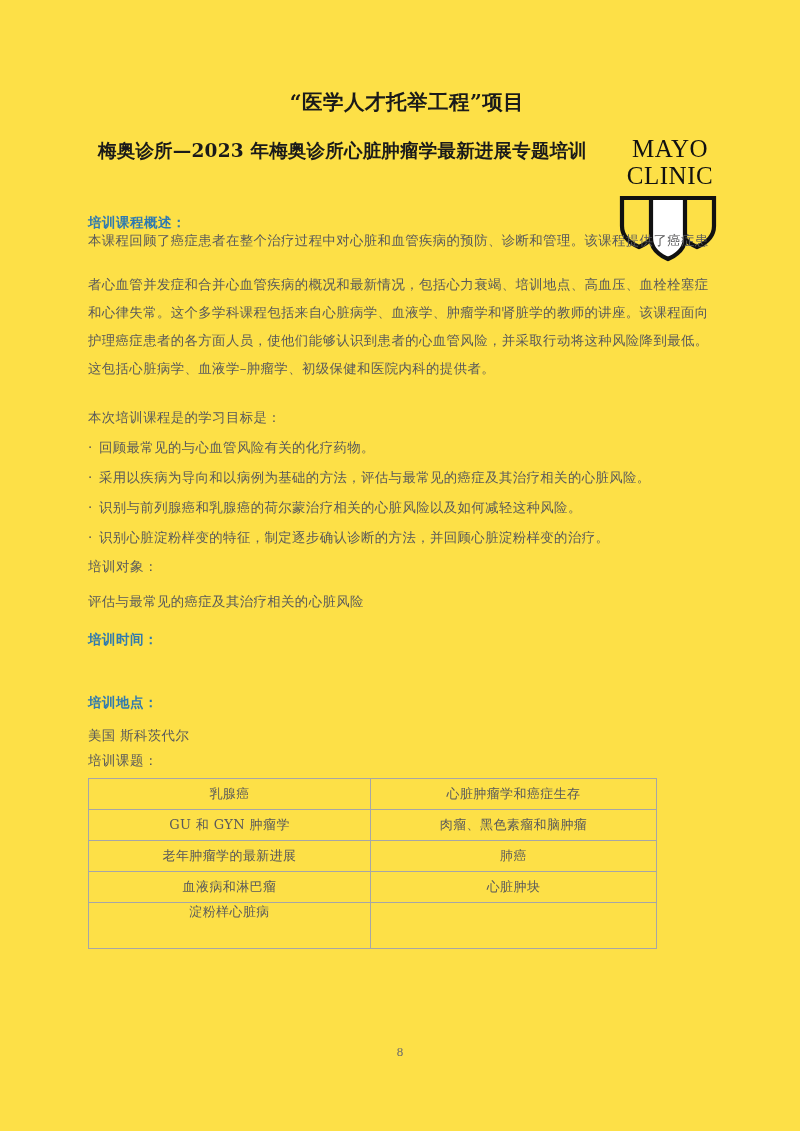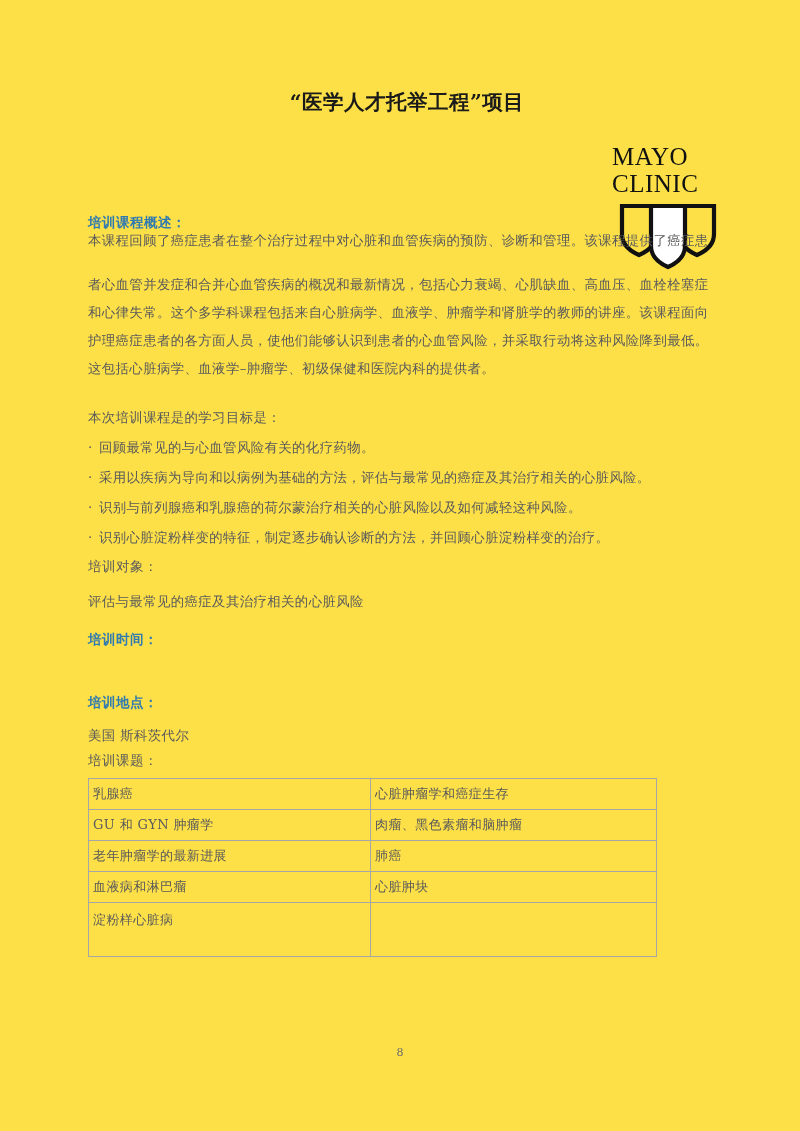--- a/index.html
+++ b/index.html
@@ -155,6 +155,7 @@
 
   <div class="title-block">
     <div class="doc-title-main">“医学人才托举工程”项目</div>
+    <div class="doc-title-sub">梅奥诊所—2023 年梅奥诊所心脏肿瘤学最新进展专题培训</div>
   </div>
 
   <div class="logo">

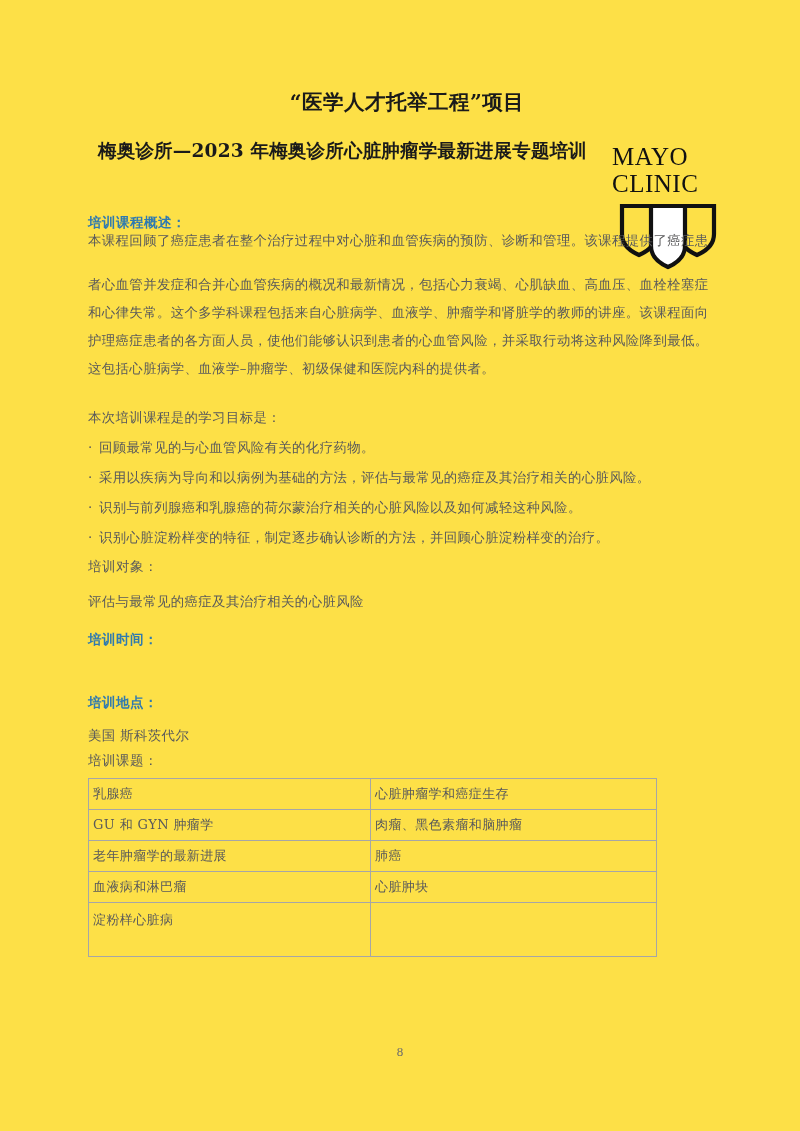--- a/index.html
+++ b/index.html
@@ -58,8 +58,9 @@
   .logo {
     position: absolute;
     left: 612px;
-    top: 144px;
+    top: 136px;
     width: 116px;
+    text-align: center;
     color: #111111;
   }
   .logo-word {

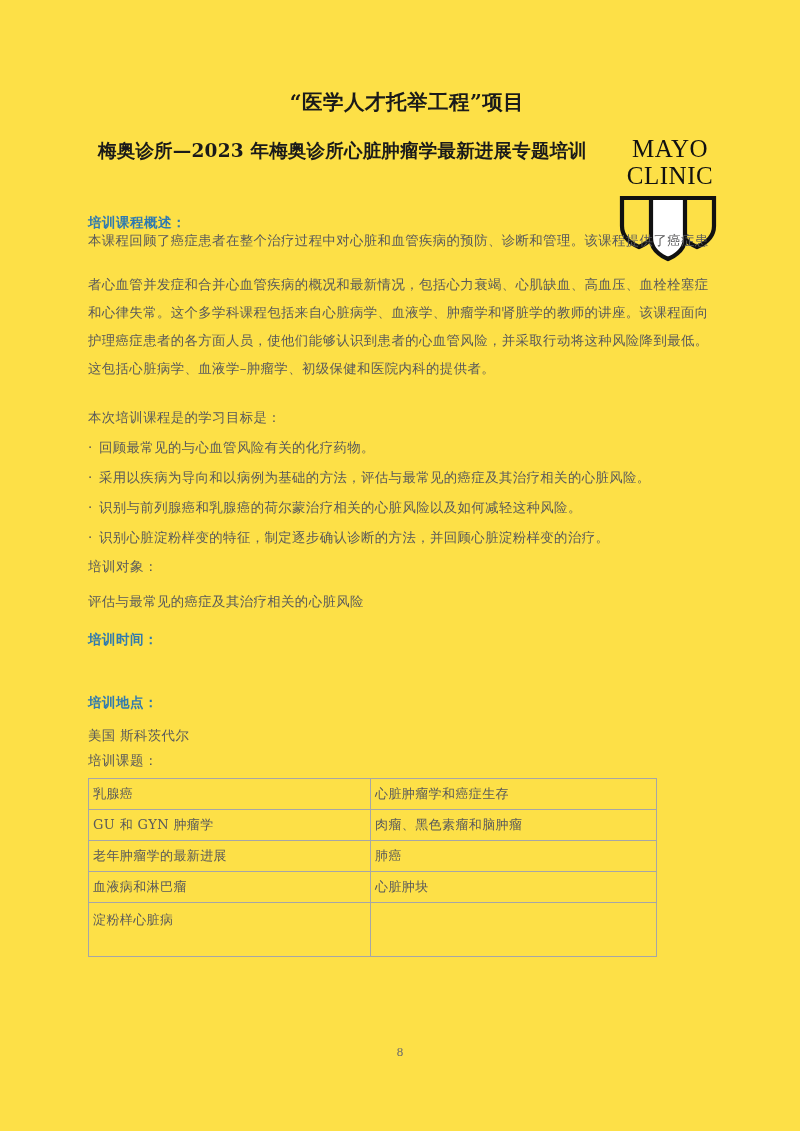--- a/index.html
+++ b/index.html
@@ -177,7 +177,7 @@
   <div class="section-heading" style="left:88px; top:214px;">培训课程概述：</div>
 
   <div class="line" style="left:88px; top:227px;">本课程回顾了癌症患者在整个治疗过程中对心脏和血管疾病的预防、诊断和管理。该课程提供了癌症患</div>
-  <div class="line" style="left:88px; top:271px;">者心血管并发症和合并心血管疾病的概况和最新情况，包括心力衰竭、心肌缺血、高血压、血栓栓塞症</div>
+  <div class="line" style="left:88px; top:271px;">者心血管并发症和合并心血管疾病的概况和最新情况，包括心力衰竭、培训地点、高血压、血栓栓塞症</div>
   <div class="line" style="left:88px; top:299px;">和心律失常。这个多学科课程包括来自心脏病学、血液学、肿瘤学和肾脏学的教师的讲座。该课程面向</div>
   <div class="line" style="left:88px; top:327px;">护理癌症患者的各方面人员，使他们能够认识到患者的心血管风险，并采取行动将这种风险降到最低。</div>
   <div class="line" style="left:88px; top:355px;">这包括心脏病学、血液学–肿瘤学、初级保健和医院内科的提供者。</div>

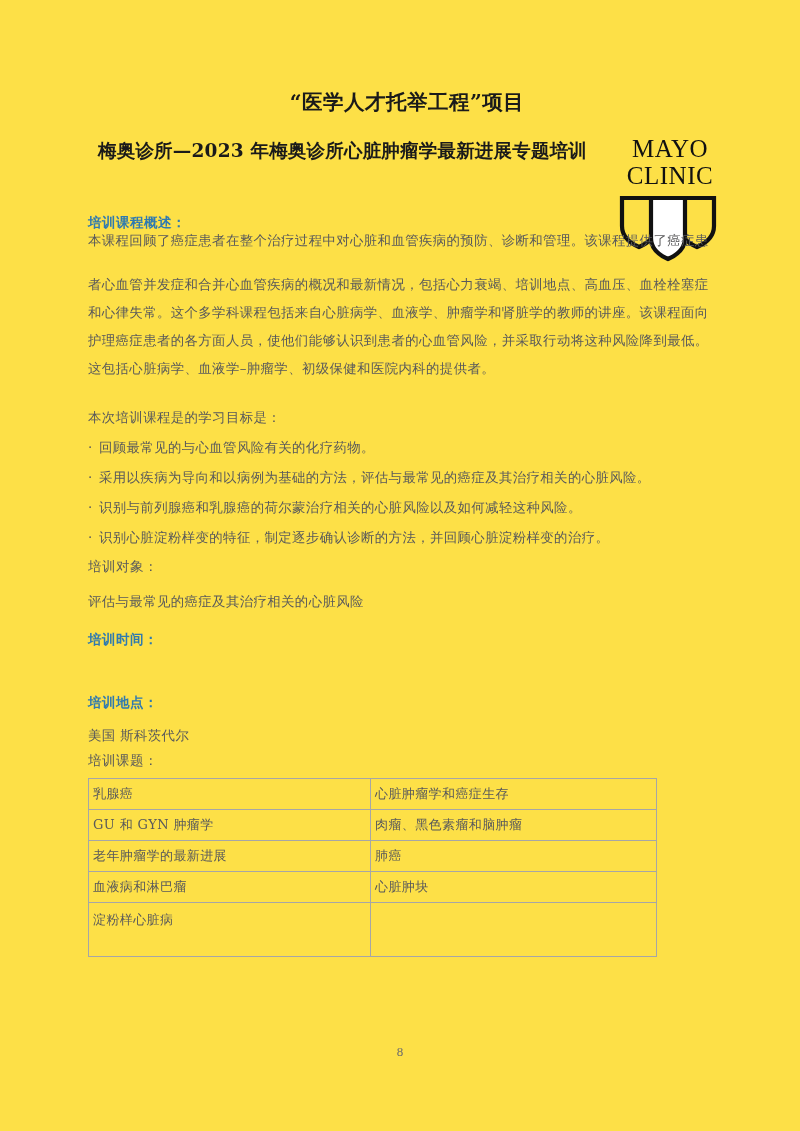--- a/index.html
+++ b/index.html
@@ -125,6 +125,7 @@
   }
   .topics-table td {
     border: 1px solid #a6a6a6;
+    text-align: center;
     vertical-align: middle;
     font-size: 13px;
     color: #59595b;

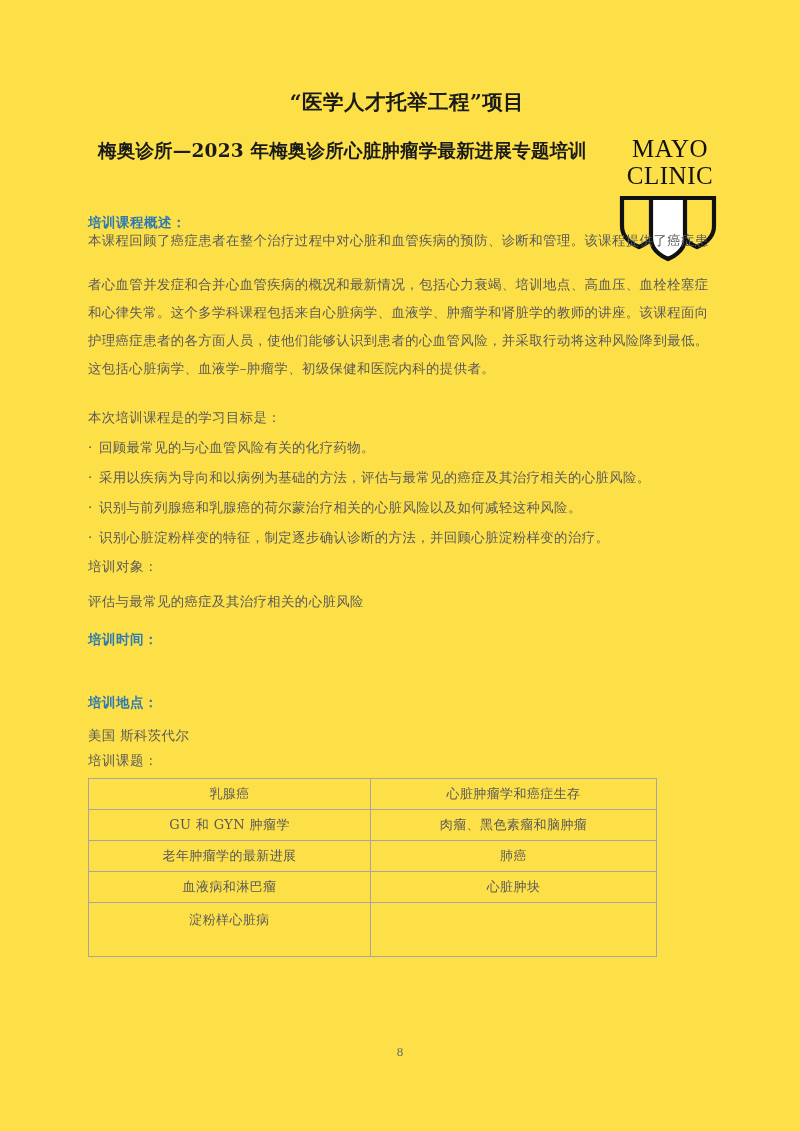--- a/index.html
+++ b/index.html
@@ -134,7 +134,7 @@
     padding: 0 4px;
     font-family: "DejaVu Serif", "Liberation Serif", serif;
   }
-  .topics-table tr:last-child td { height: 45px; vertical-align: top; padding-top: 8px; }
+  .topics-table tr:last-child td { height: 45px; vertical-align: top; }
   .col-left  { width: 273px; }
   .col-right { width: 277px; }
 

